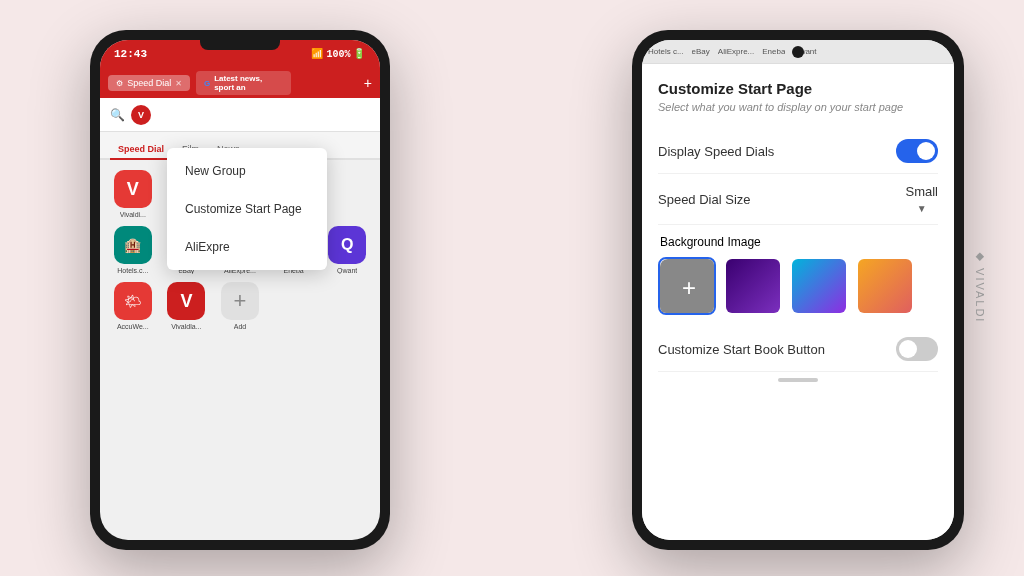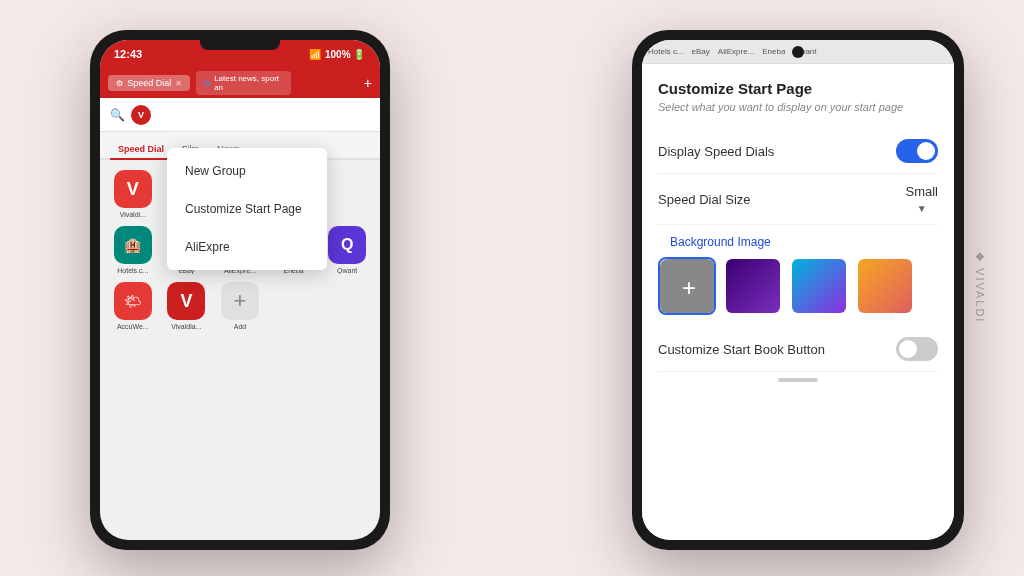--- a/index.html
+++ b/index.html
@@ -69,6 +69,7 @@
       font-size: 11px;
       color: white;
       font-weight: 600;
+      font-family: Liberation Mono, monospace;
     }
     .status-icons {
       display: flex;

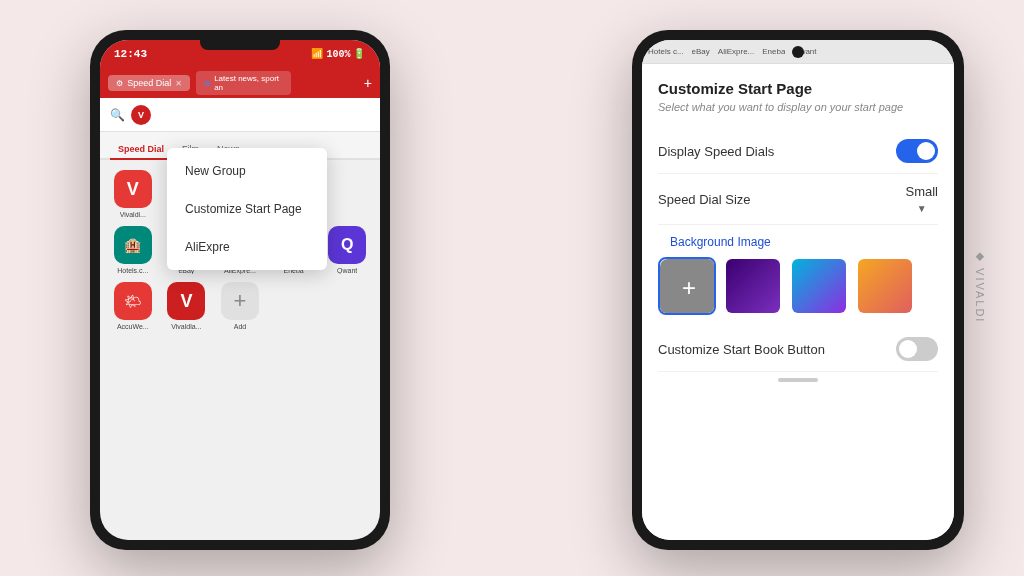--- a/index.html
+++ b/index.html
@@ -444,7 +444,7 @@
       </div>
       <div class="tab-item">
         <span style="font-size:8px;color:#4285f4;font-weight:bold;">G</span>
-        <span style="max-width:70px;overflow:hidden;font-size:8px;">Latest news, sport an</span>
+        <span style="max-width:70px;overflow:hidden;font-size:8px;font-weight:bold;">Latest news, sport an</span>
       </div>
       <span class="tab-add">+</span>
     </div>

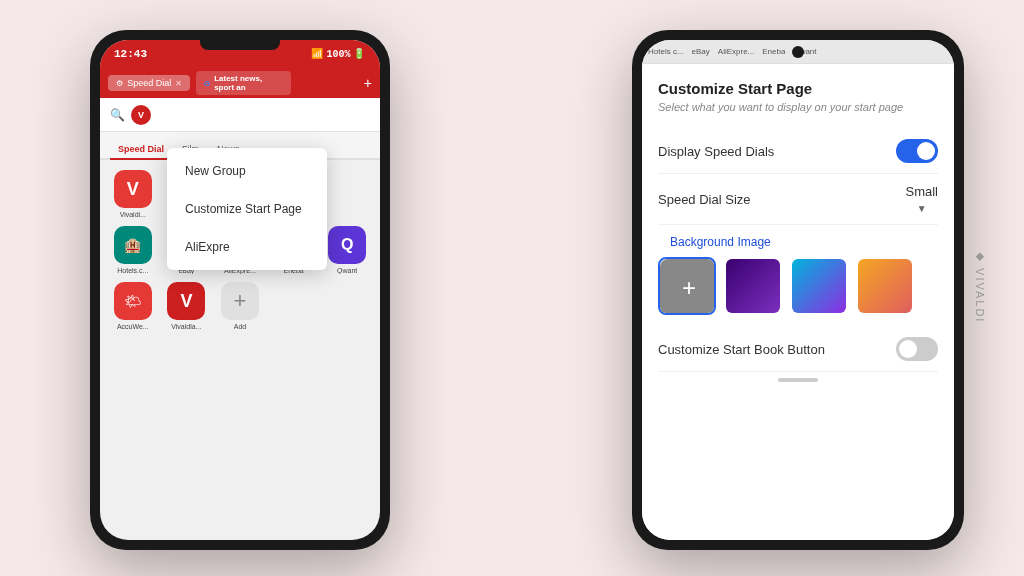--- a/index.html
+++ b/index.html
@@ -353,8 +353,8 @@
     }
     .bg-section-label {
       font-size: 12px;
-      color: #1d4ed8;
-      margin: 10px 12px 8px;
+      color: #000000;
+      margin: 10px 2px 8px;
     }
     .bg-images {
       display: flex;

